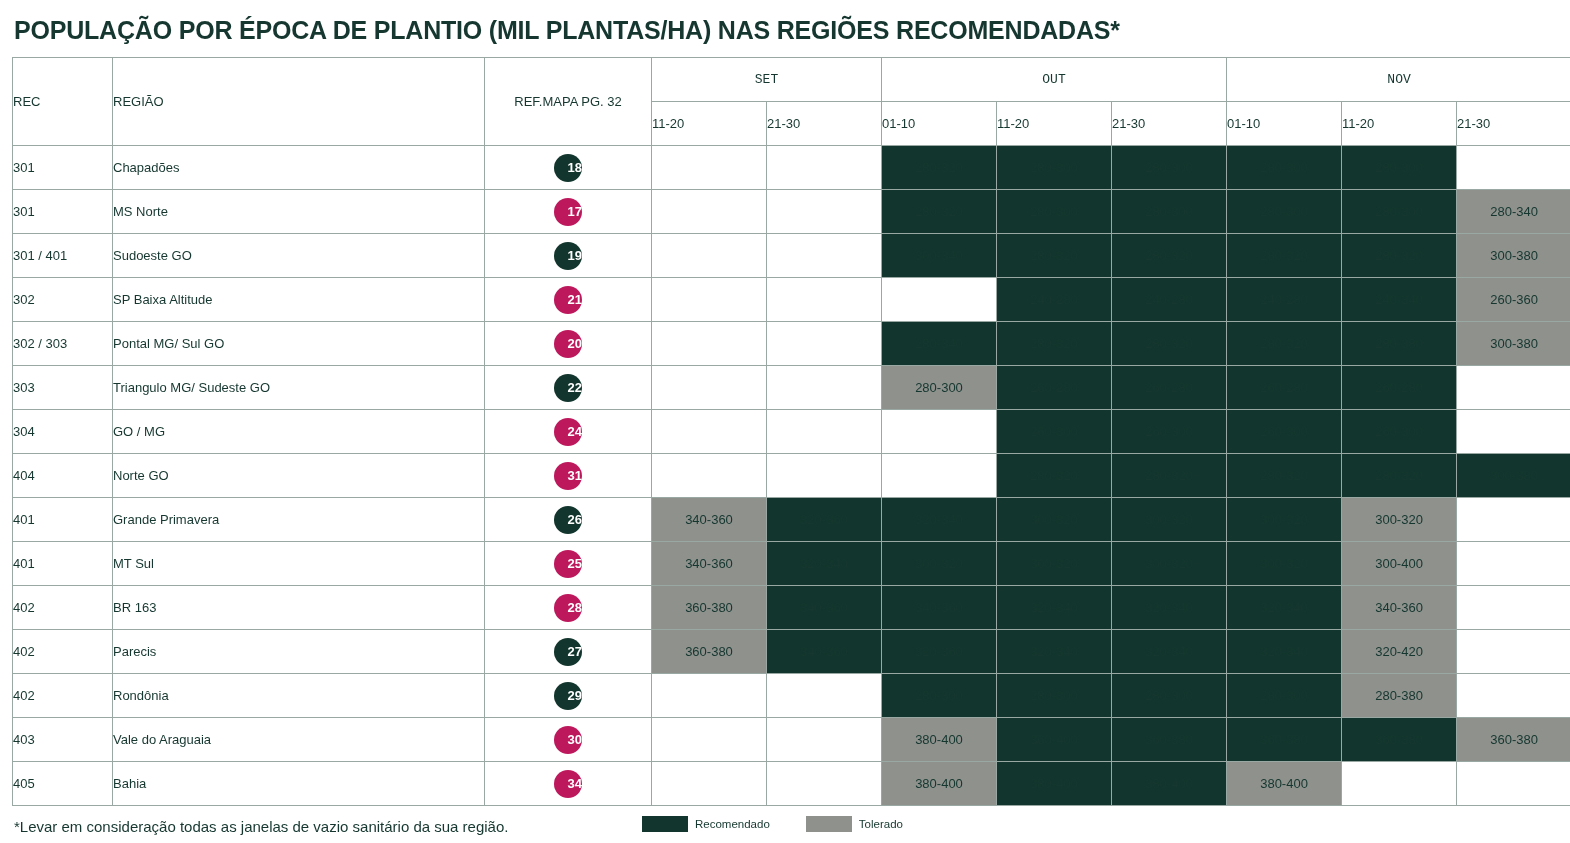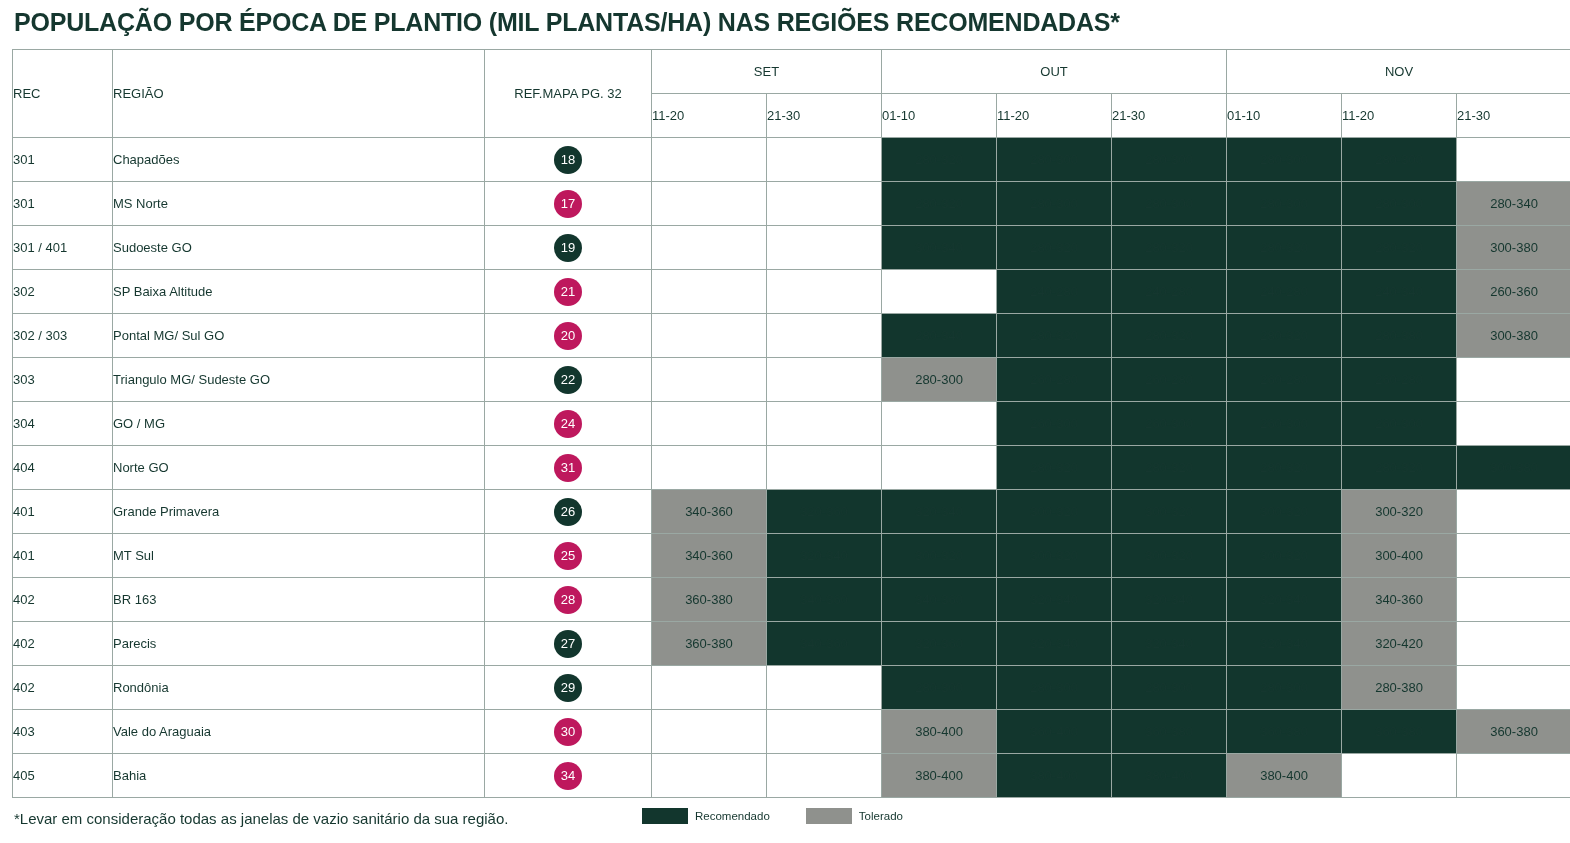--- a/index.html
+++ b/index.html
@@ -19,7 +19,7 @@
     width: 1475px;
     height: 843px;
     box-sizing: border-box;
-    padding: 2px 12px 0 12px;
+    padding: 10px 12px 0 12px;
   }
   .title {
     font-size: 25px;

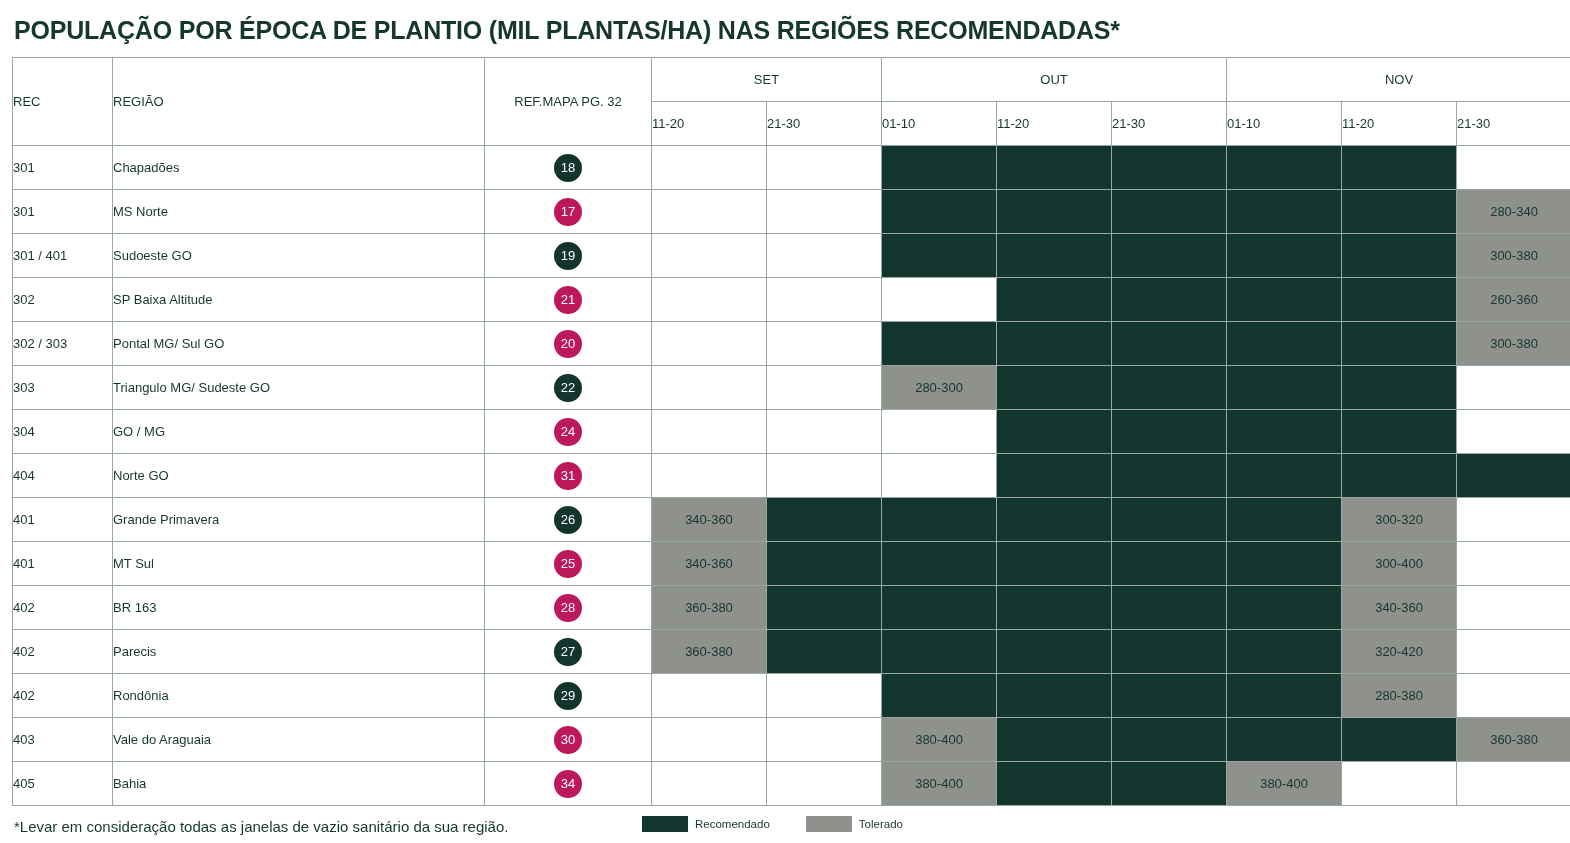--- a/index.html
+++ b/index.html
@@ -59,6 +59,7 @@
   th.group-head {
     height: 30px;
     text-align: center;
+    font-family: Liberation Mono, monospace;
   }
   th.sub-head {
     height: 30px;

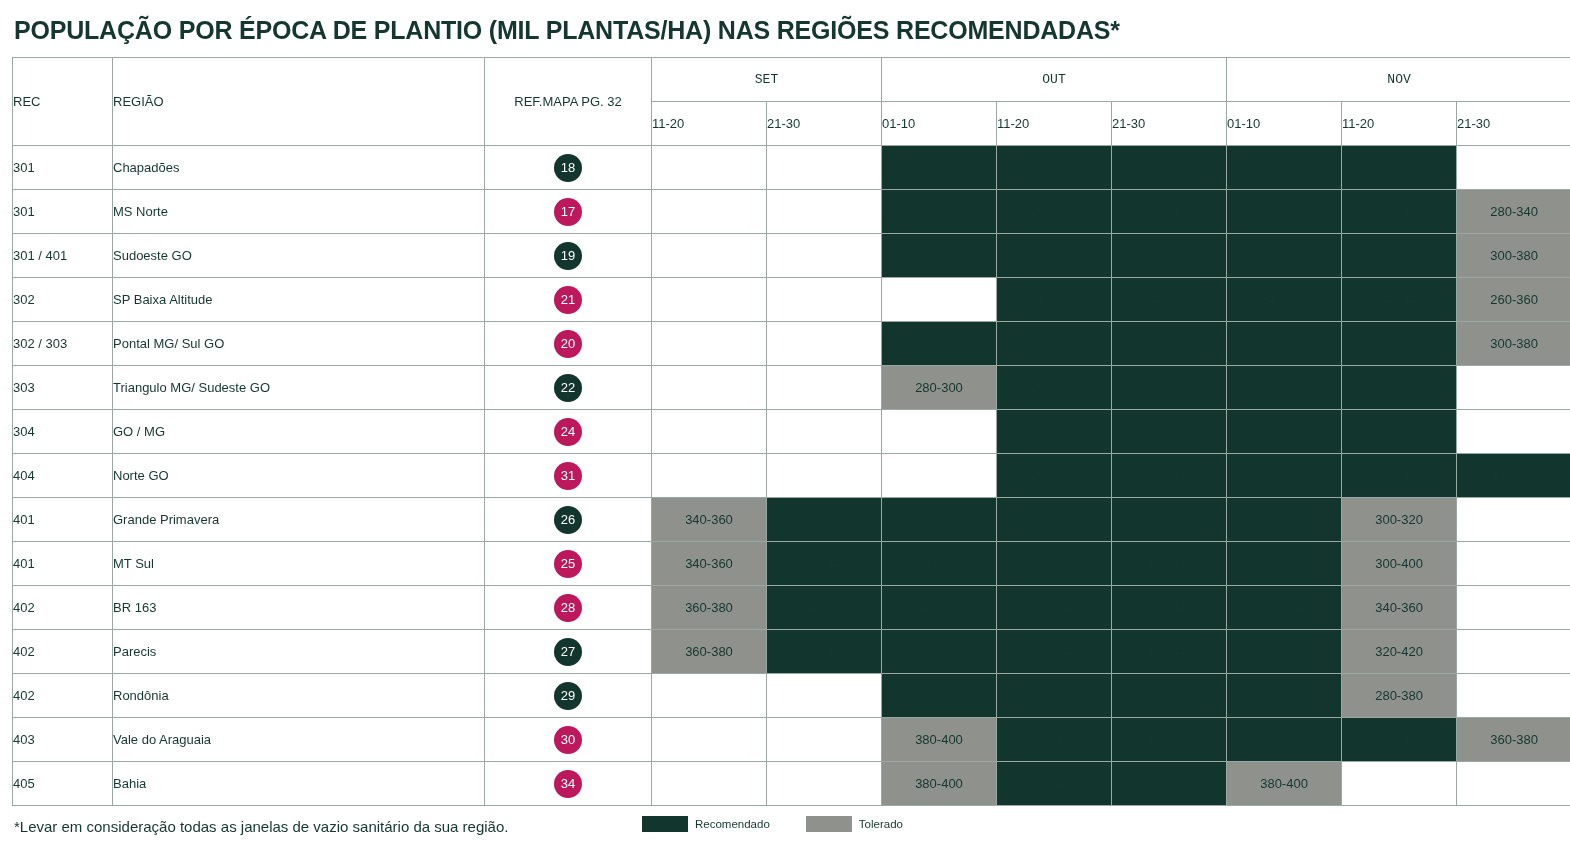--- a/index.html
+++ b/index.html
@@ -88,8 +88,8 @@
     border-radius: 50%;
     color: #ffffff;
     font-size: 13px;
-    font-weight: normal;
-    text-align: center;
+    font-weight: bold;
+    text-align: right;
   }
   .badge.dark { background: #12362d; }
   .badge.light { background: #be185d; }

